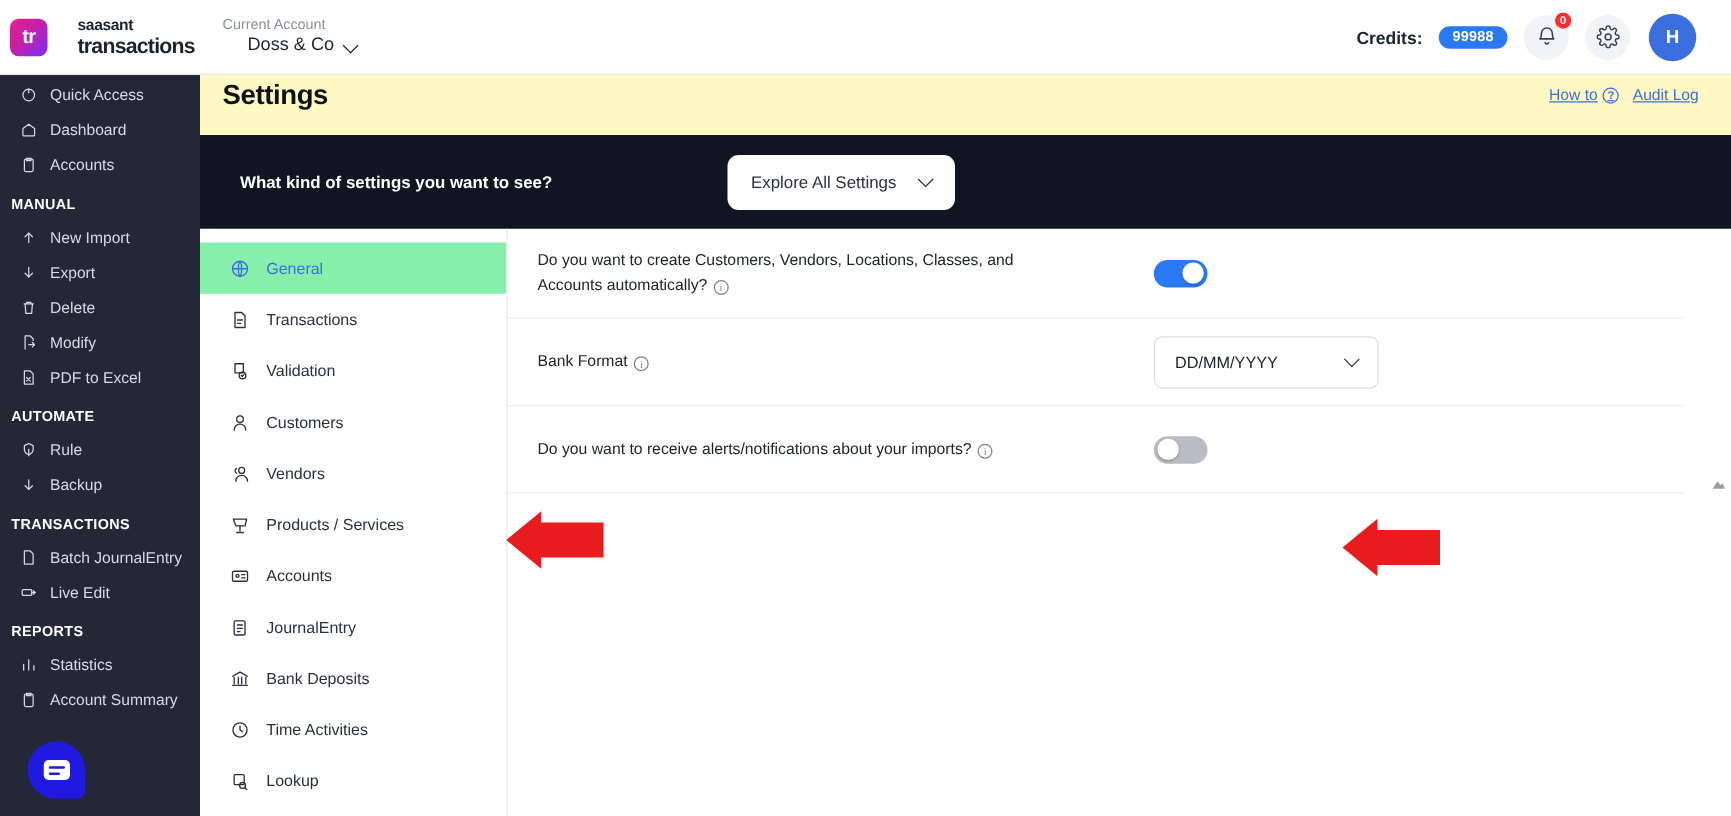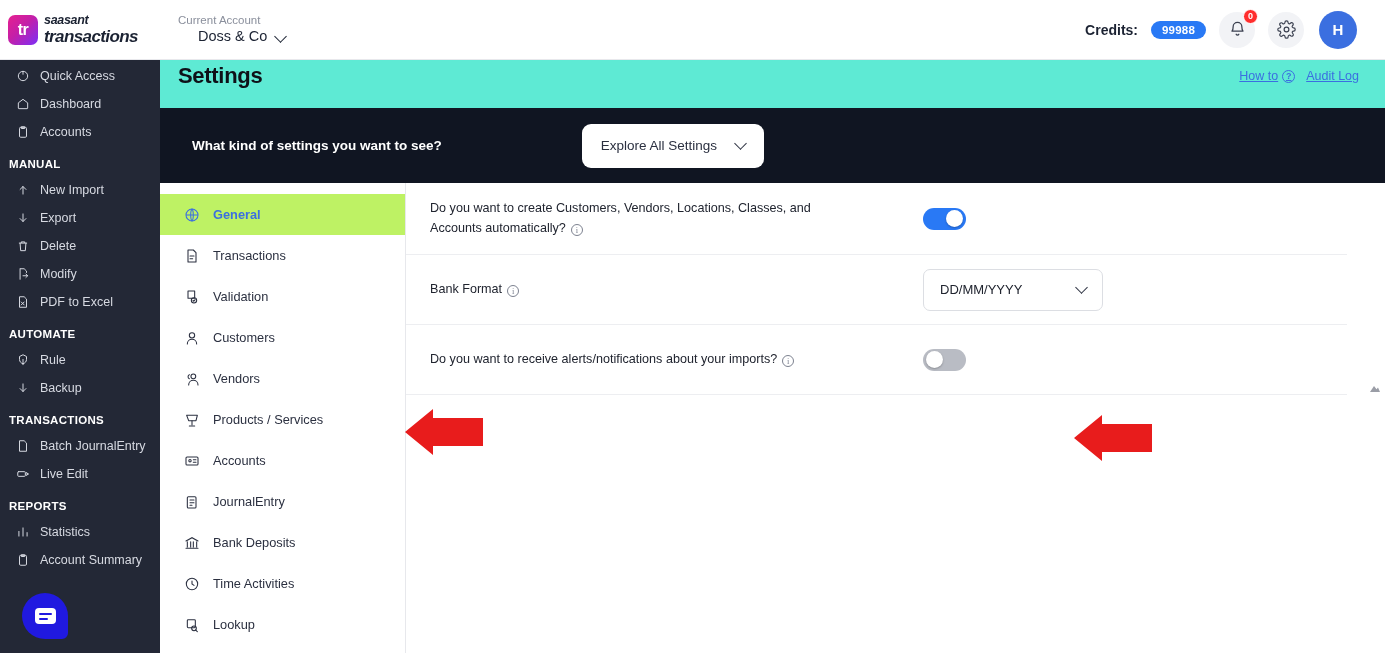--- a/index.html
+++ b/index.html
@@ -27,7 +27,7 @@
     color: #fff; font-weight: 700; font-size: 16px; letter-spacing: -0.5px;
     flex: 0 0 auto;
   }
-  .logo-text { margin-left: 6px; line-height: 1.0; font-style: italic; }
+  .logo-text { margin-left: 24px; line-height: 1.0; }
   .logo-text .l1 { font-size: 12.5px; font-weight: 700; color: #1b2232; letter-spacing: -0.3px; display:block; }
   .logo-text .l2 { font-size: 17px; font-weight: 800; color: #1b2232; letter-spacing: -0.6px; display:block; margin-top:1px;}
 

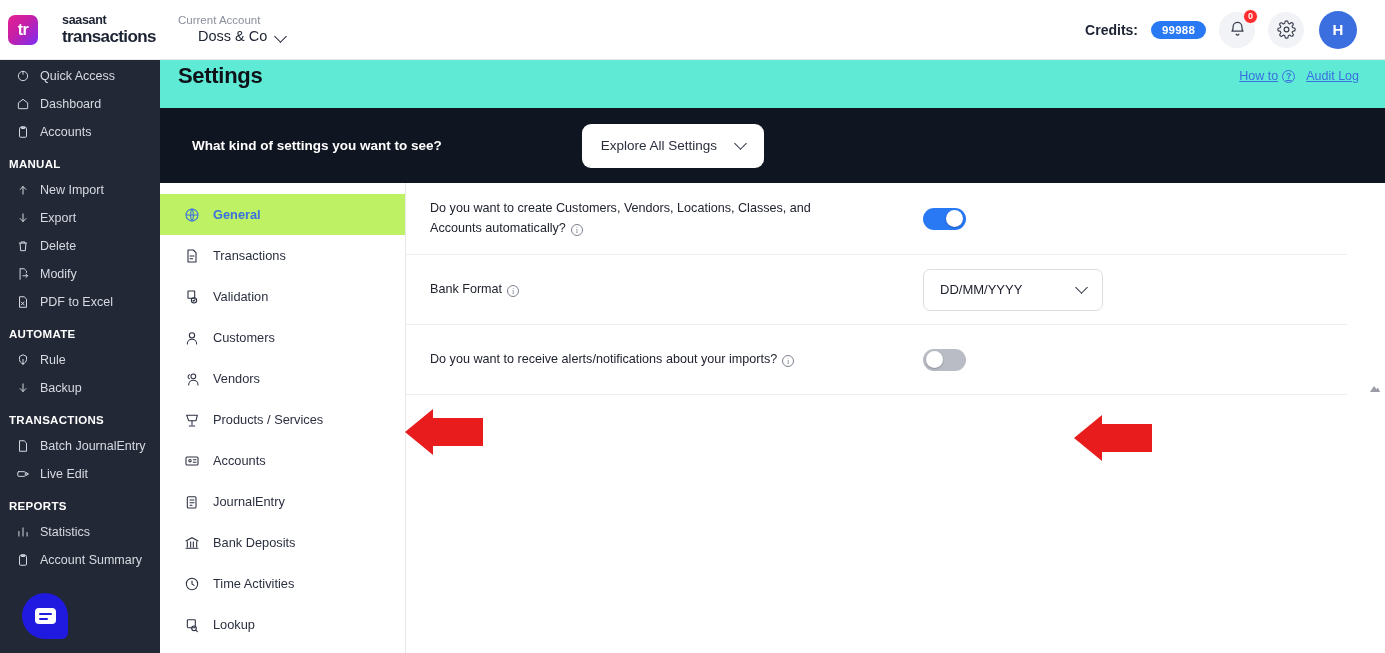--- a/index.html
+++ b/index.html
@@ -91,7 +91,7 @@
   .main { position: absolute; top: 60px; left: 160px; width: 1225px; height: 593px; background:#fff; }
 
   .page-head {
-    height: 48px; background: #5eead4; display: flex; align-items: center;
+    height: 48px; background: #fef9c3; display: flex; align-items: center;
     padding: 0 0 16px 18px; position: relative;
   }
   .page-title { font-size: 22px; font-weight: 800; color: #0e1118; letter-spacing:-0.3px; }

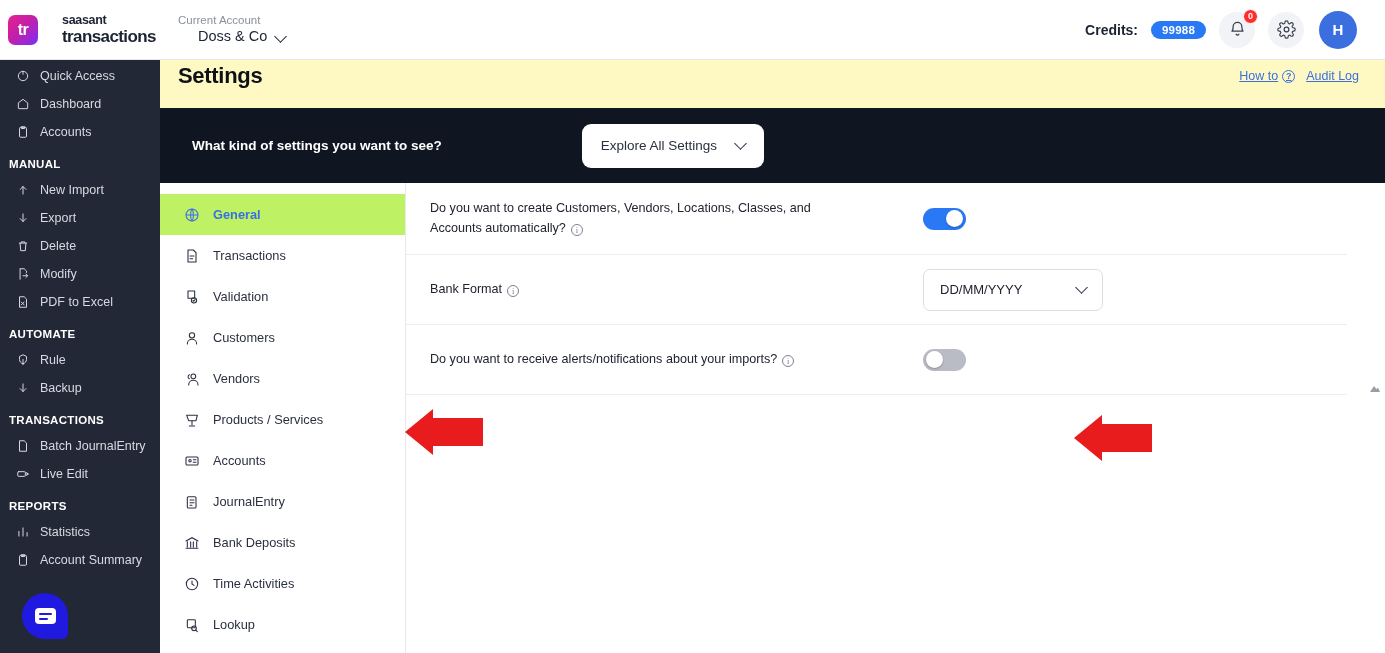--- a/index.html
+++ b/index.html
@@ -131,7 +131,7 @@
     height: 41px; padding-left: 24px; cursor: pointer;
     font-size: 12.8px; color: #2b3040;
   }
-  .tab.active { background: #bef264; color: #3b6fe0; font-weight: 700; }
+  .tab.active { background: #86efac; color: #3b6fe0; font-weight: 400; }
   .tab .tb-ic { width: 16px; height: 16px; flex:0 0 16px; display:flex; align-items:center; justify-content:center;}
   .tab .tb-ic svg { width:16px; height:16px; display:block;}
 

